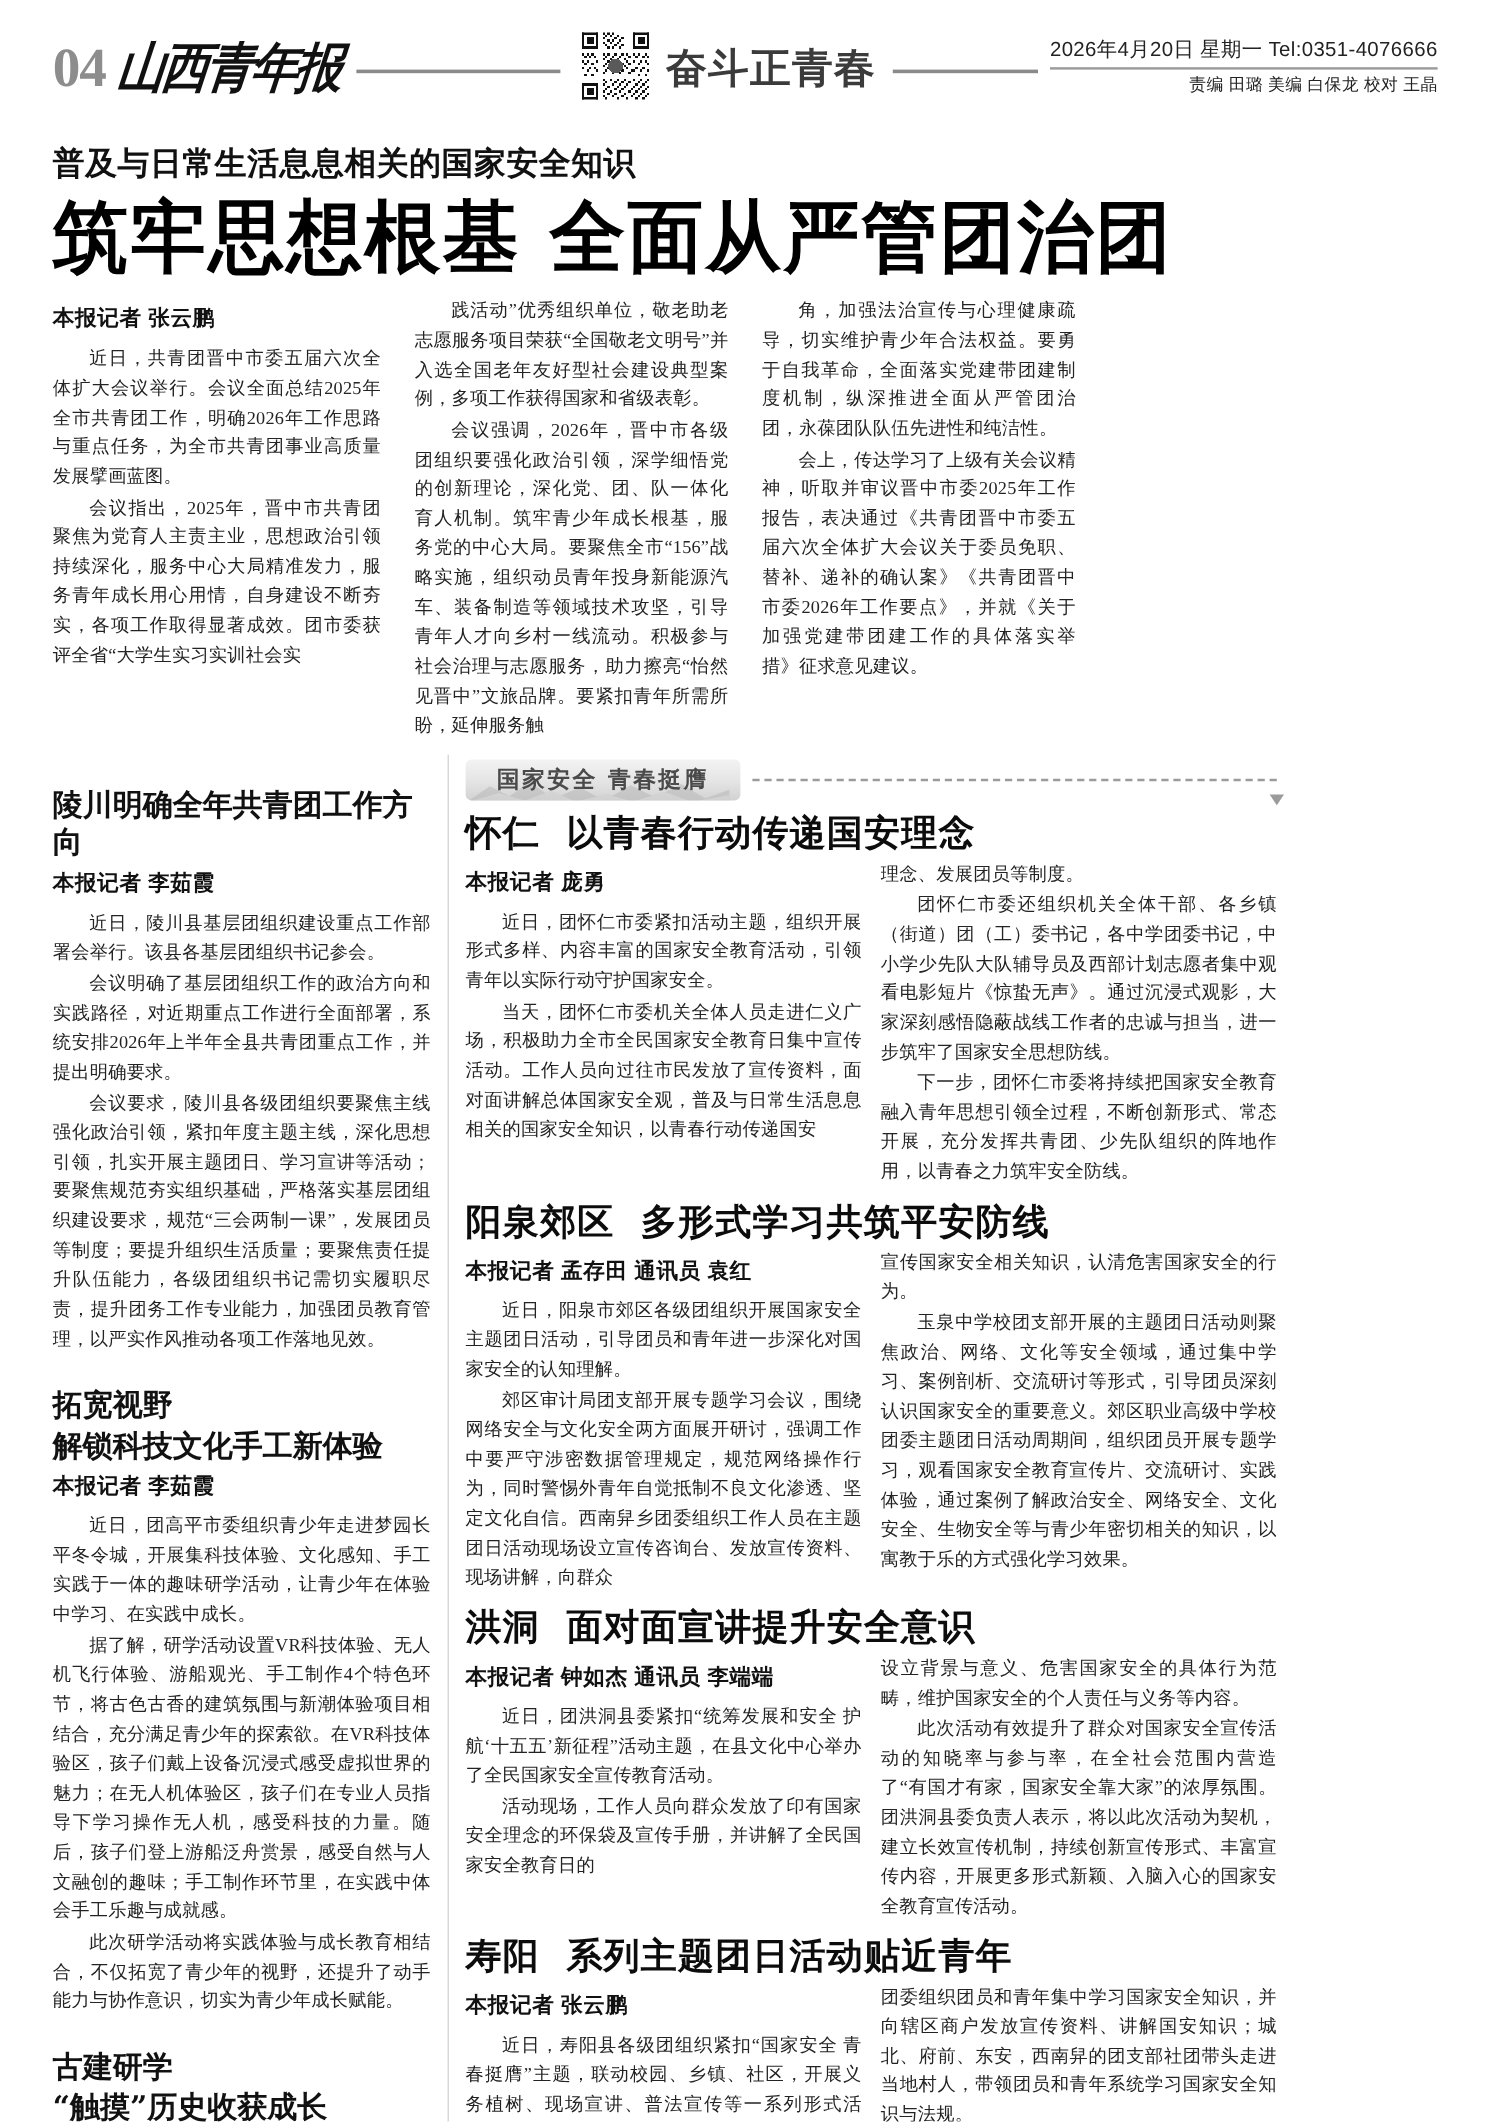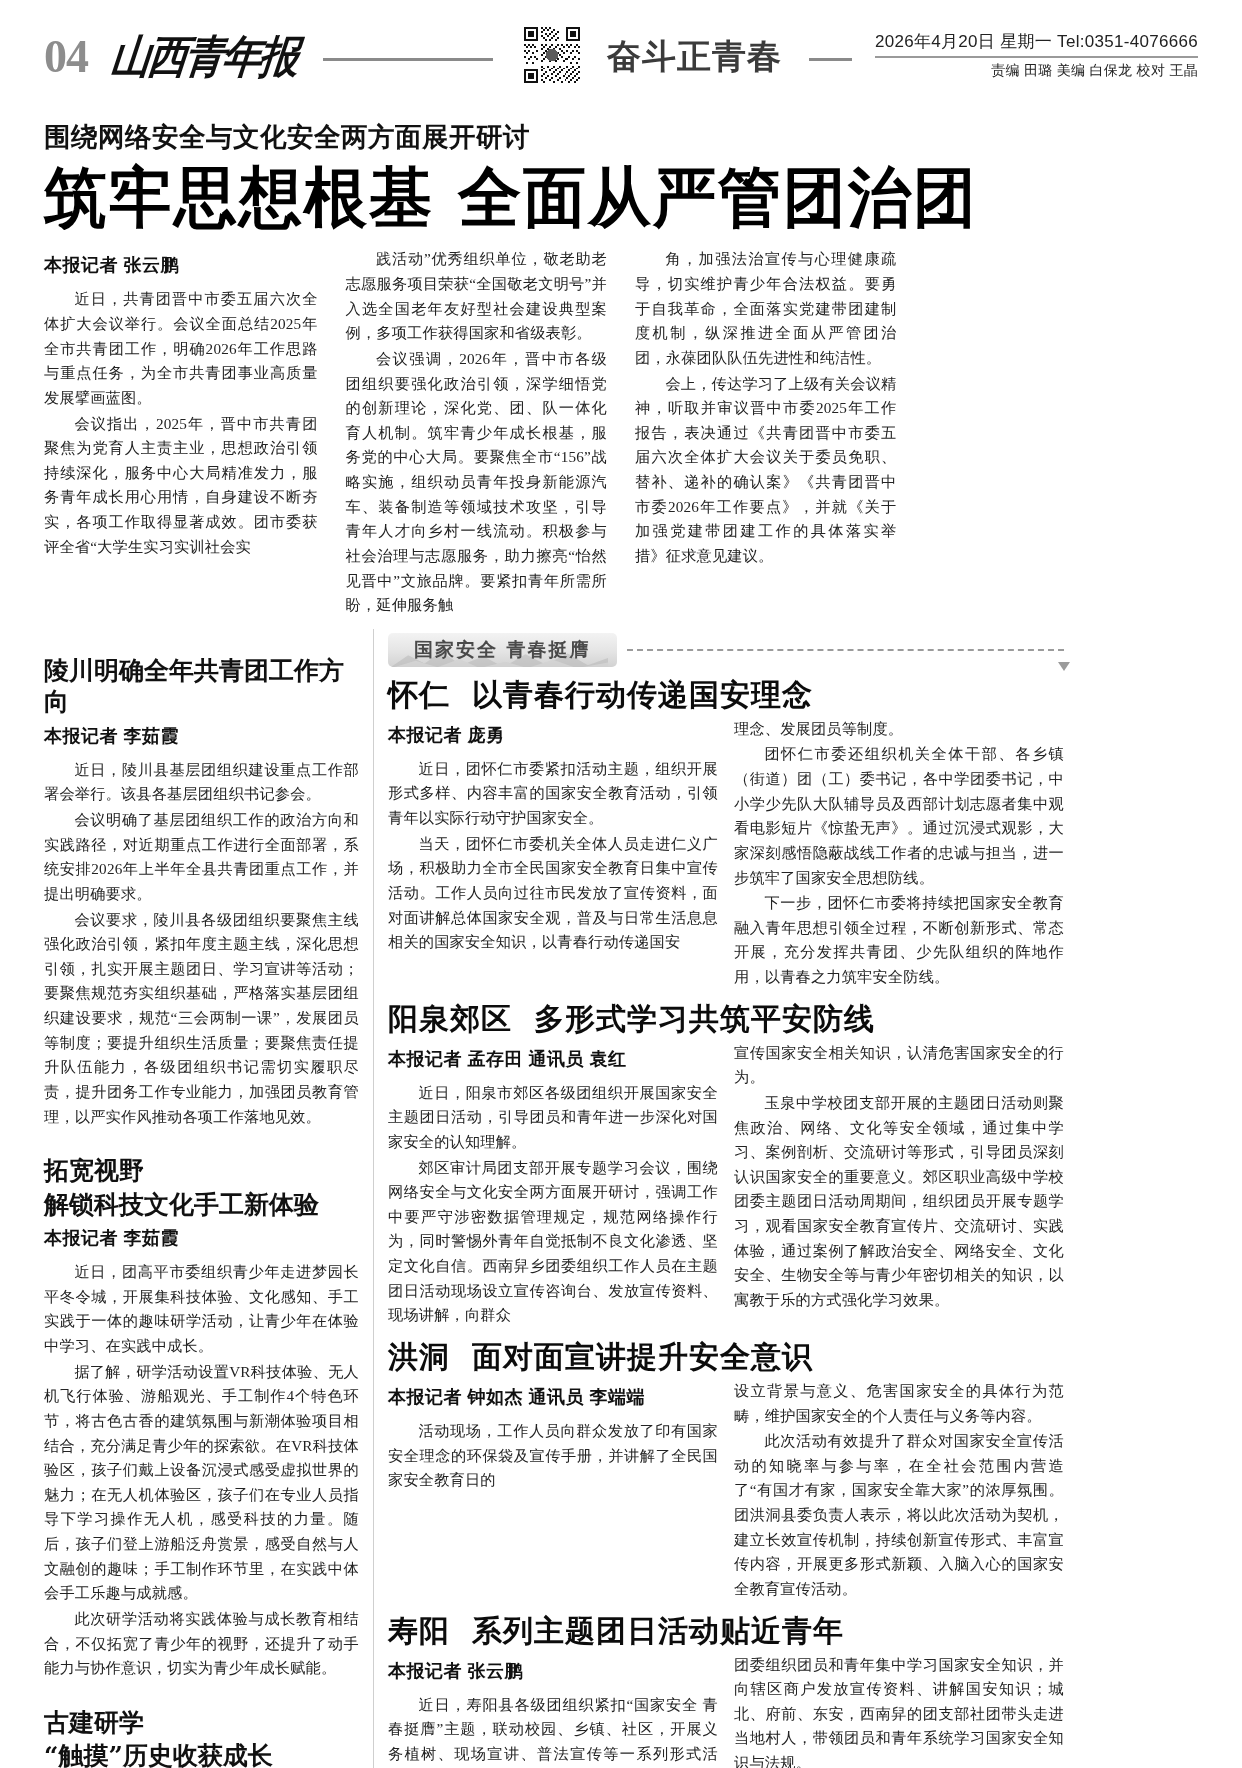--- a/index.html
+++ b/index.html
@@ -31,7 +31,6 @@
     margin: 0 44px;
     display: flex;
     align-items: center;
-    gap: 13px;
   }
   .folio {
     font-family: "Liberation Serif", serif;

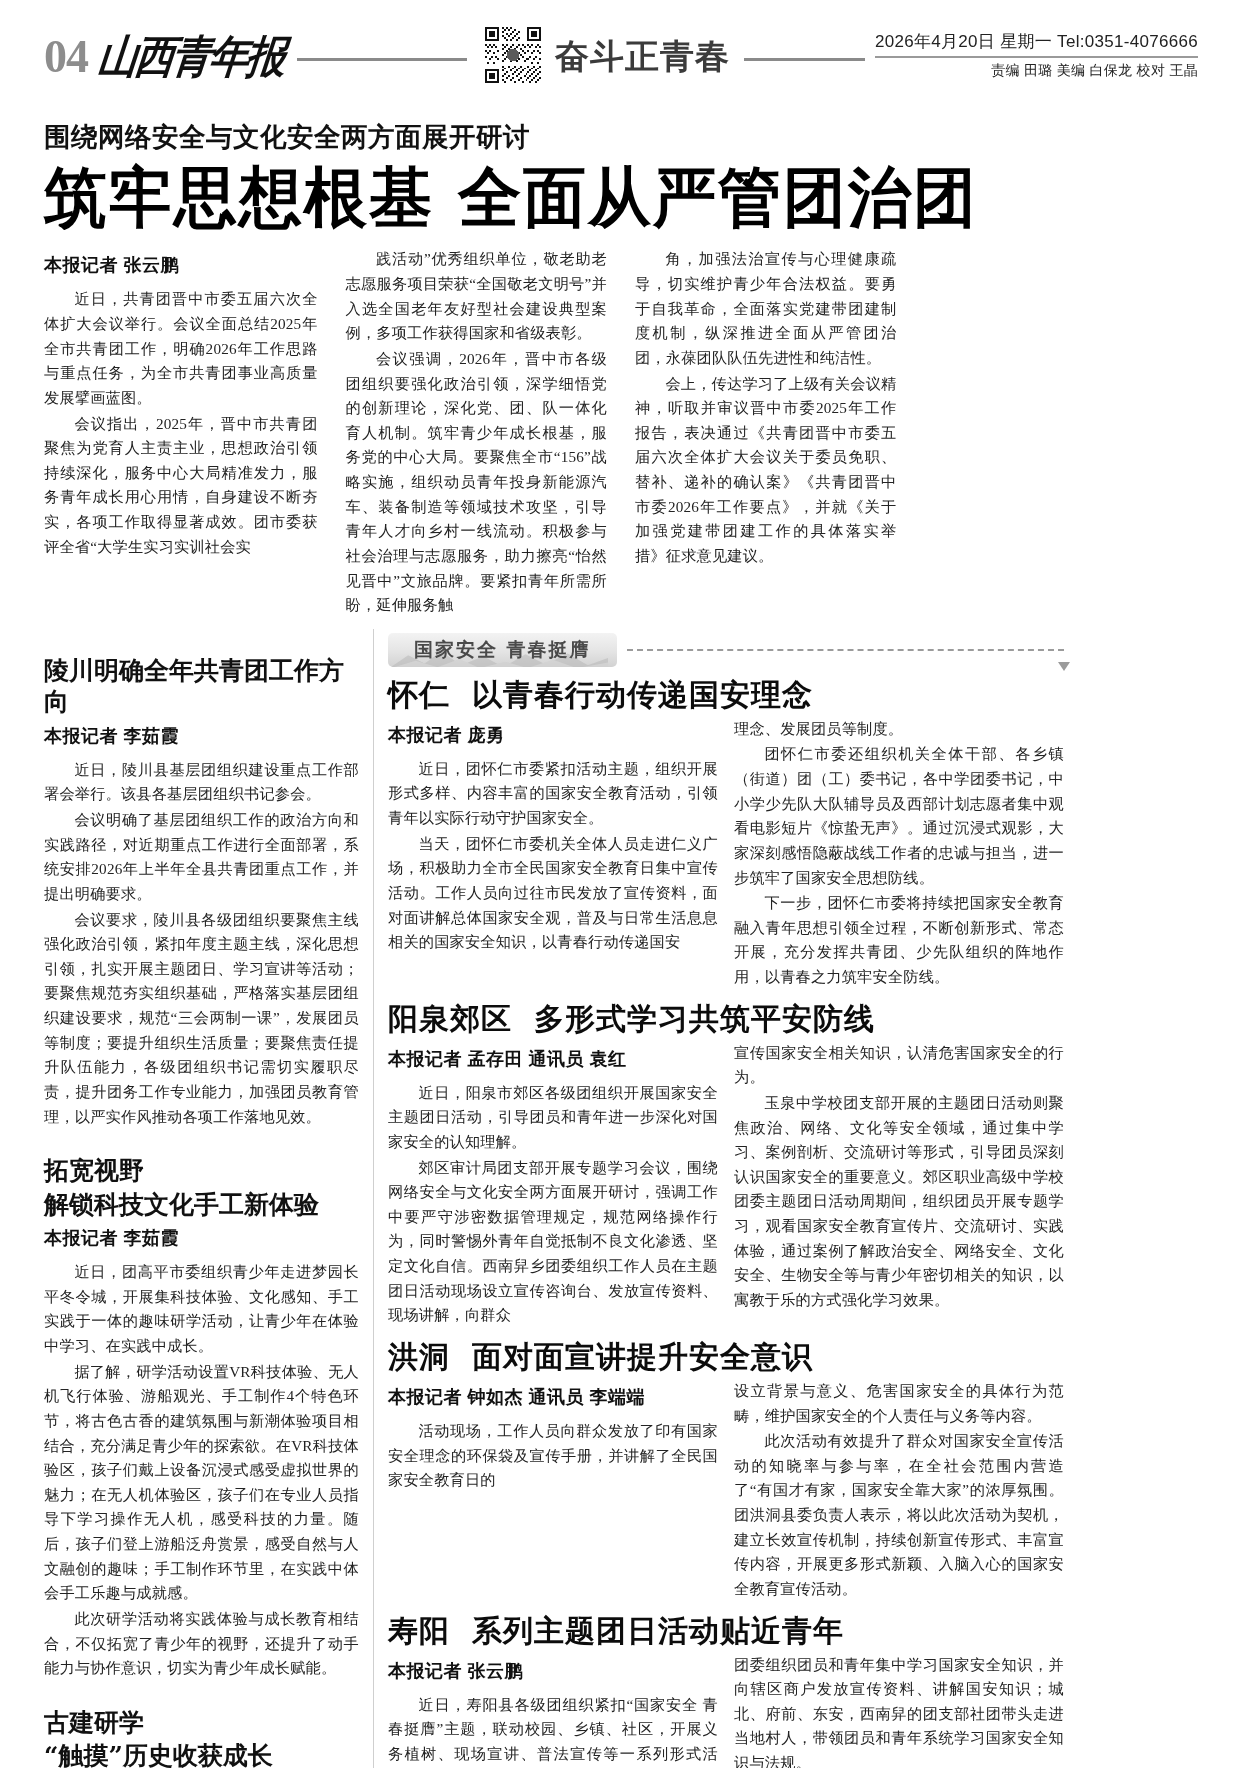--- a/index.html
+++ b/index.html
@@ -455,7 +455,7 @@
   </div>
 
   <div class="lead">
-    <div class="shoulder">围绕网络安全与文化安全两方面展开研讨</div>
+    <div class="shoulder">普及与日常生活息息相关的国家安全知识</div>
     <div class="main-title">筑牢思想根基 全面从严管团治团</div>
   </div>
 

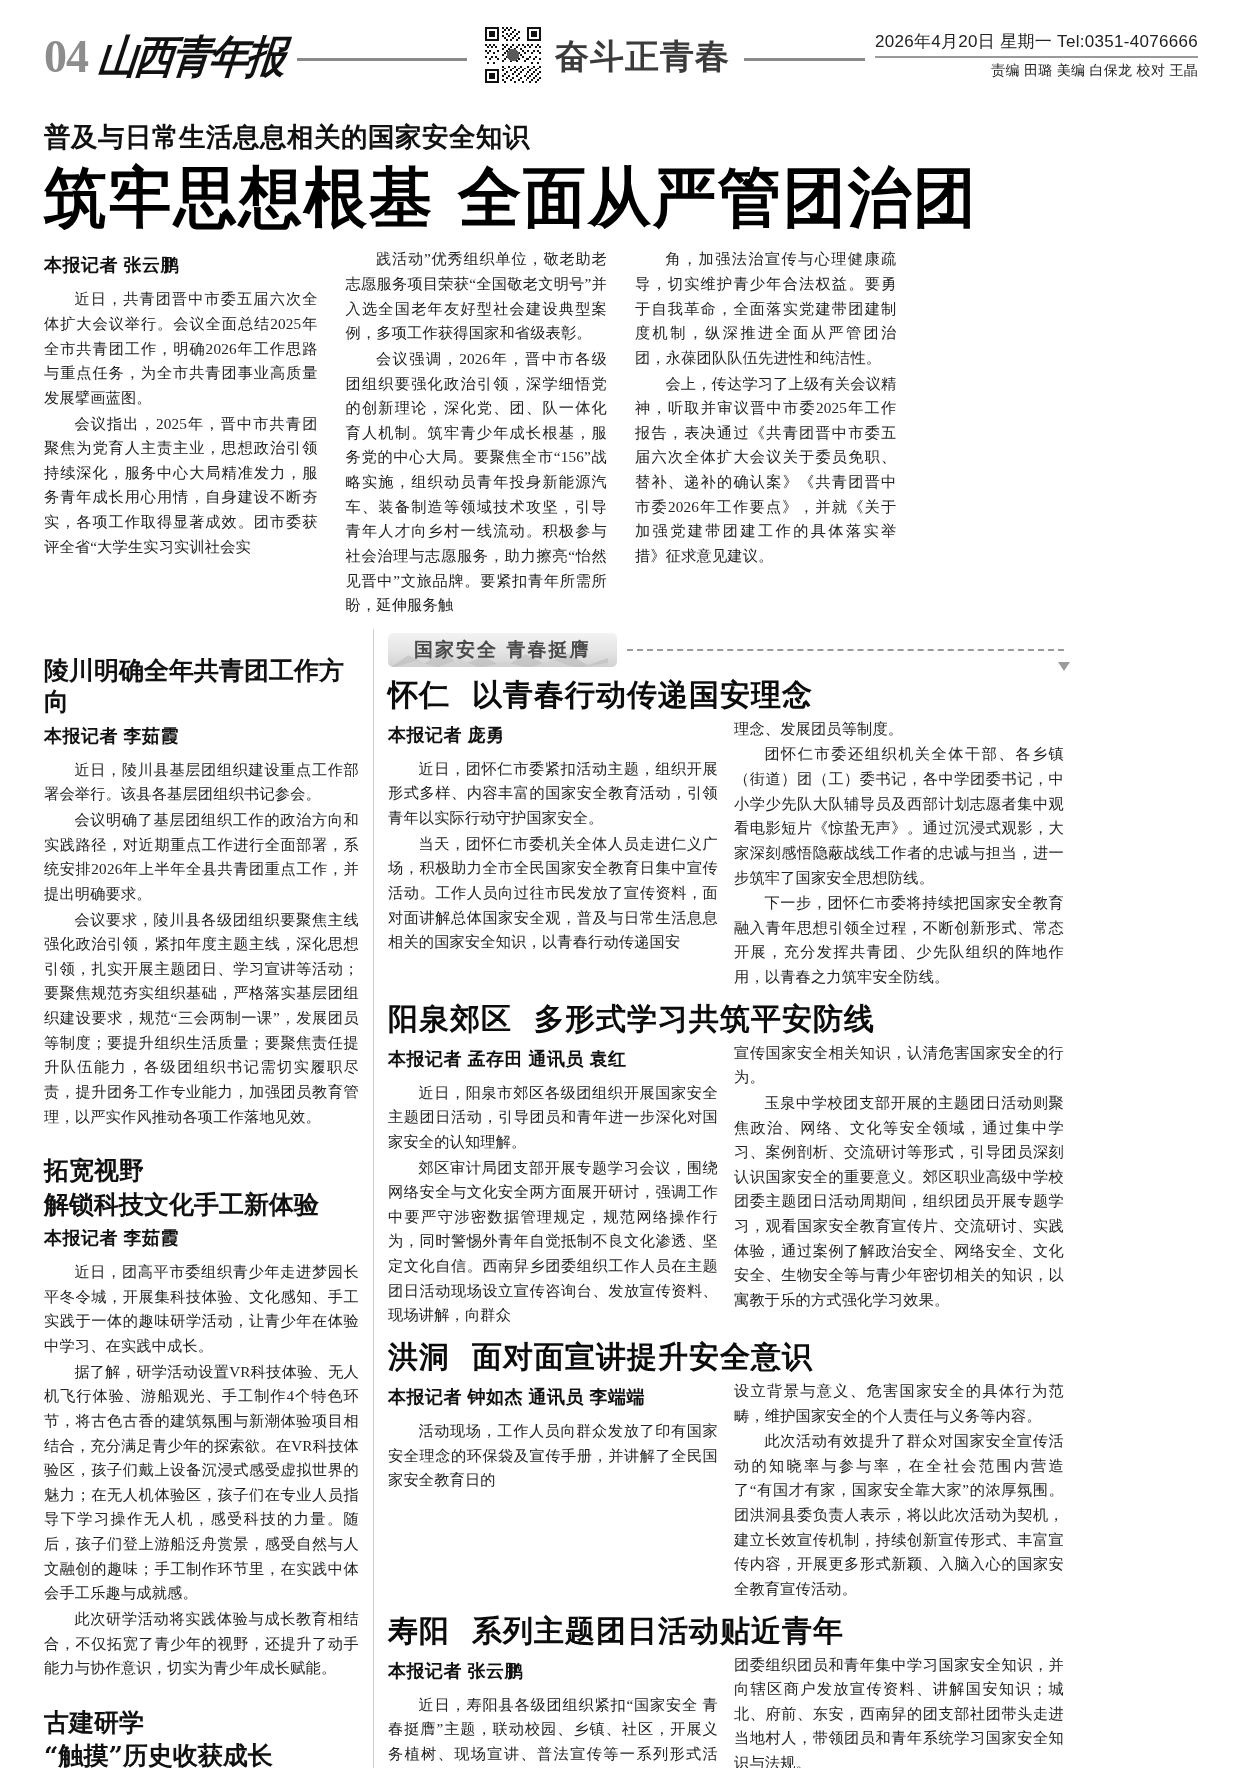--- a/index.html
+++ b/index.html
@@ -562,6 +562,7 @@
         <div class="two-col">
           <div>
             <div class="byline">本报记者 钟如杰  通讯员 李端端</div>
+            <p class="para">近日，团洪洞县委紧扣“统筹发展和安全 护航‘十五五’新征程”活动主题，在县文化中心举办了全民国家安全宣传教育活动。</p>
             <p class="para">活动现场，工作人员向群众发放了印有国家安全理念的环保袋及宣传手册，并讲解了全民国家安全教育日的</p>
           </div>
           <div>

